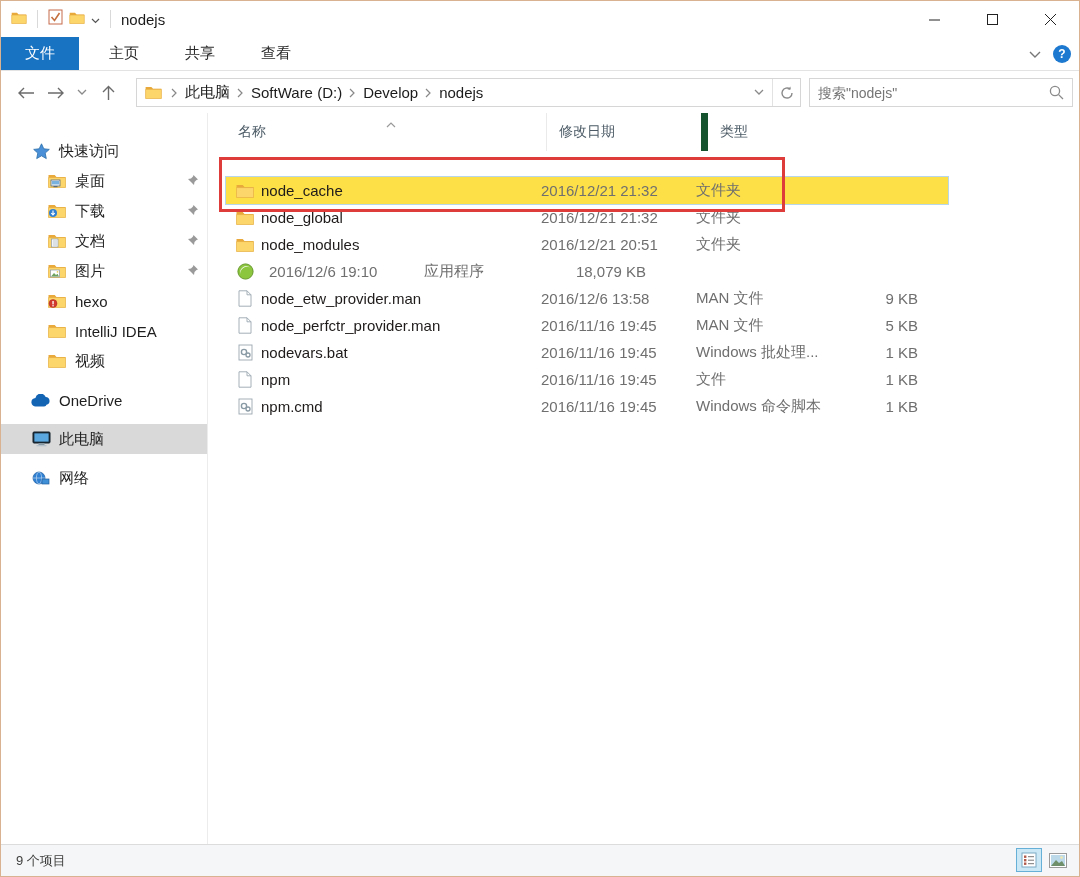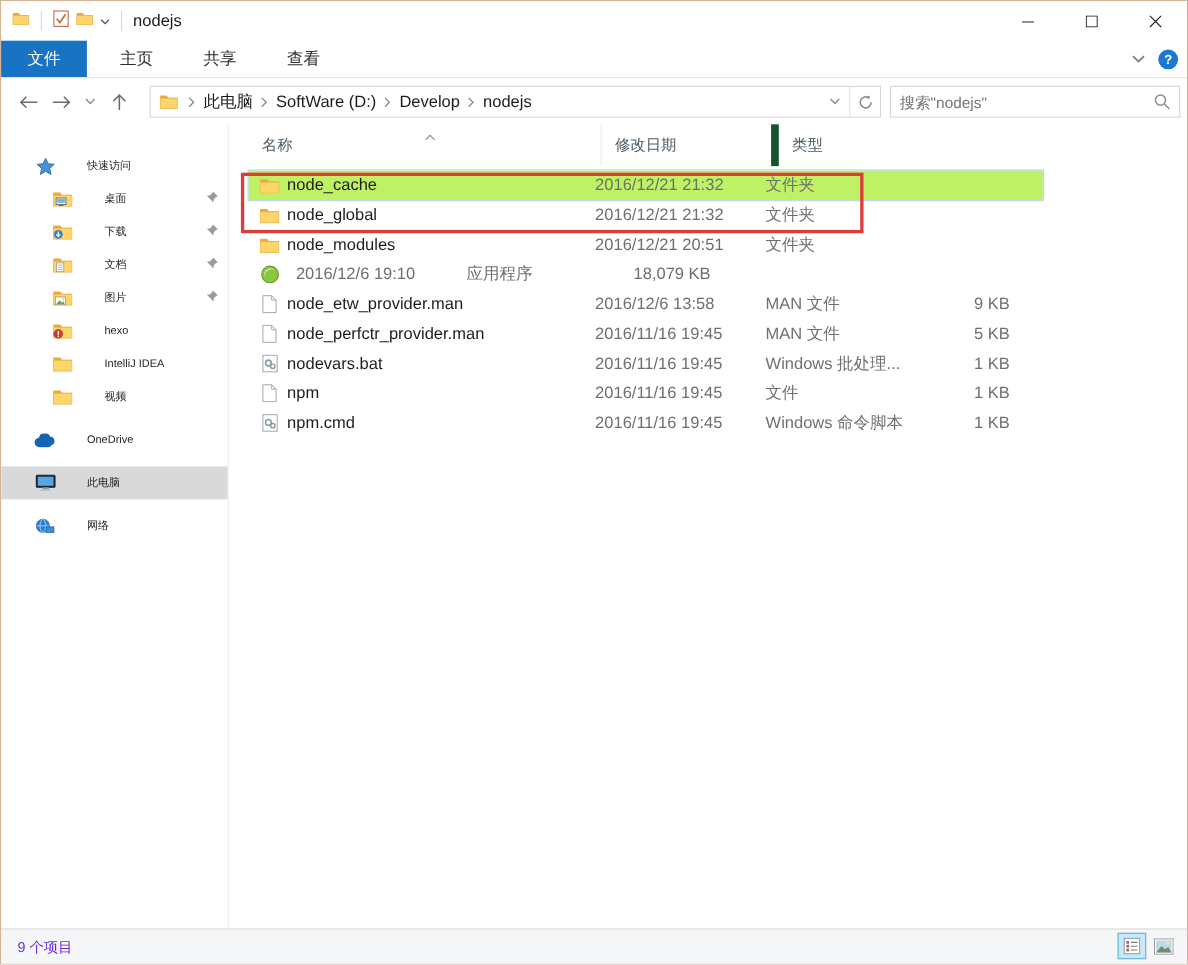--- a/index.html
+++ b/index.html
@@ -40,7 +40,7 @@
   
   .content { position:absolute; top:112px; left:0; right:0; bottom:32px; background:#fff; }
   .sidebar { position:absolute; left:0; top:0; bottom:0; width:207px; border-right:1px solid #ececec; padding-top:23px; overflow:hidden; }
-  .sb-item { position:relative; height:30px; display:flex; align-items:center; font-size:10px; color:#1e1e1e; cursor:default;gap:20px; }
+  .sb-item { position:relative; height:30px; display:flex; align-items:center; font-size:15px; color:#1e1e1e; cursor:default; }
   .sb-item.lvl1 { padding-left:30px; }
   .sb-item.lvl2 { padding-left:46px; }
   .sb-item.gap { margin-top:9px; }

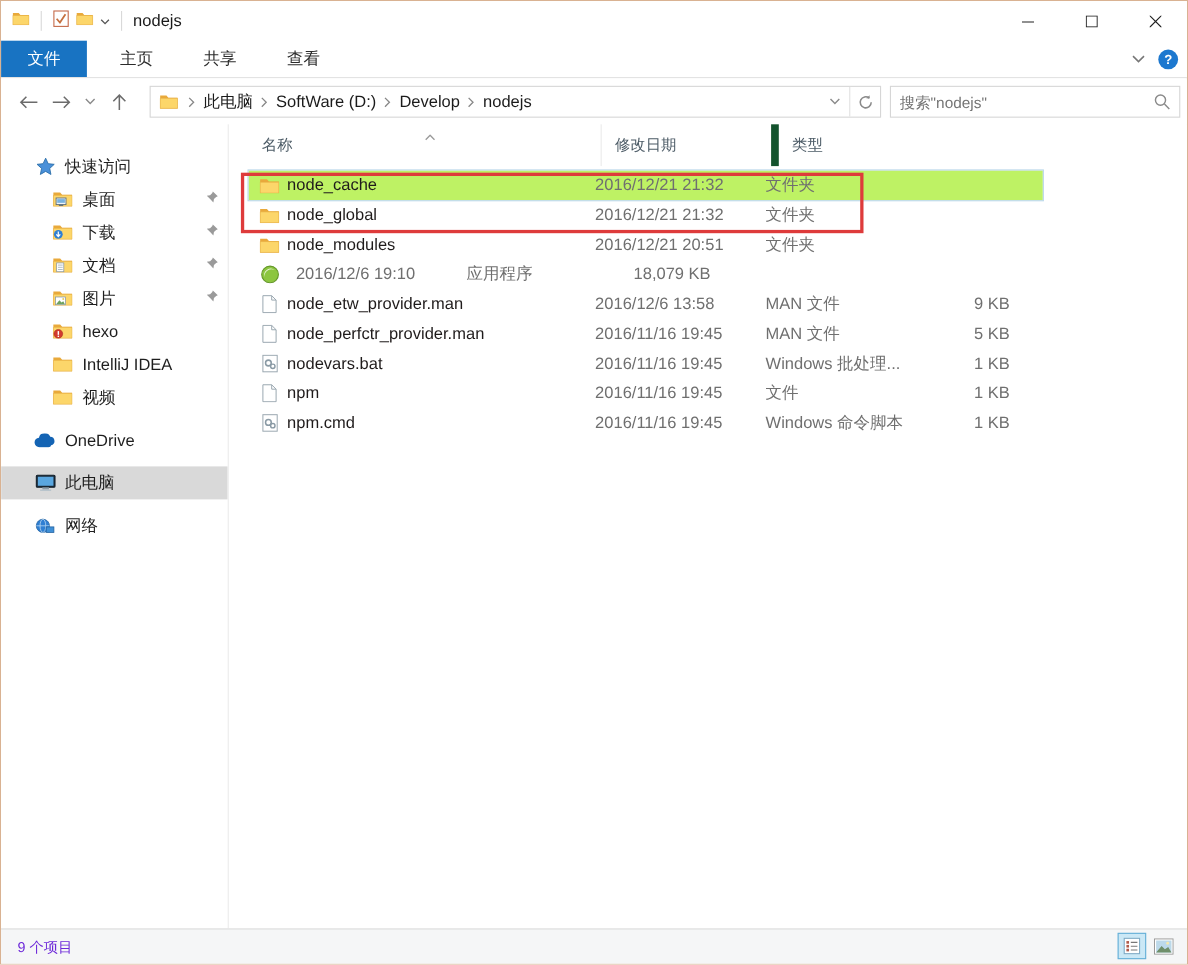--- a/index.html
+++ b/index.html
@@ -60,7 +60,7 @@
 
   .rows { position:absolute; top:42px; left:18px; width:722px; }
   .frow { position:relative; height:27px; display:flex; align-items:center; font-size:15px; }
-  .frow.selected { background:#bef264; outline:1px solid #b8d6ea; }
+  .frow.selected { background:#fde047; outline:1px solid #b8d6ea;margin-top:22px; }
   .f-icon { width:22px; margin-left:8px; display:flex; justify-content:center; flex:none; }
   .f-name { width:272px; color:#1f1b1b; padding-left:5px; white-space:nowrap; overflow:hidden; }
   .f-date { width:155px; color:#6f6f6f; padding-left:13px; }

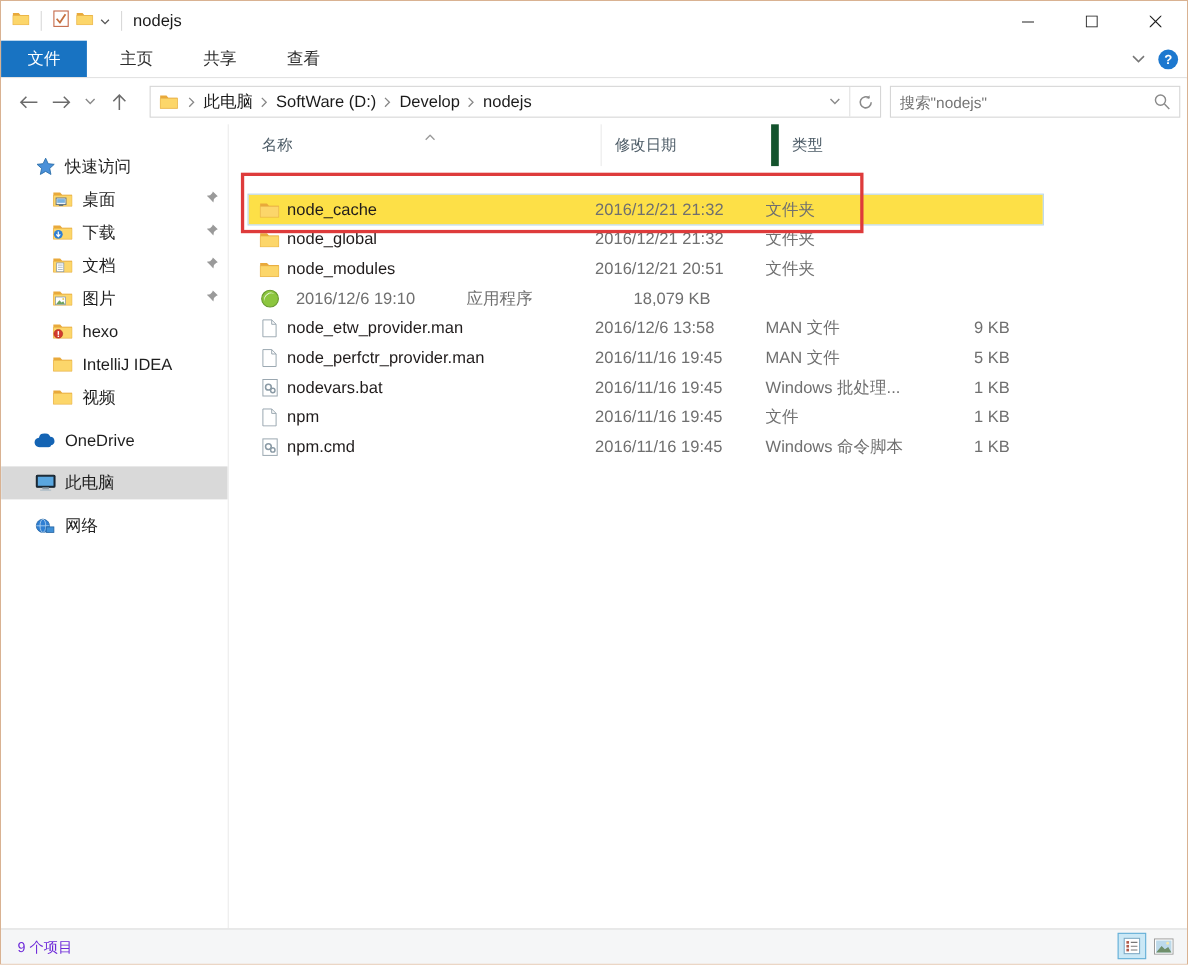--- a/index.html
+++ b/index.html
@@ -71,7 +71,7 @@
 
   
   .statusbar { position:absolute; left:0; right:0; bottom:0; height:32px; background:#f5f6f7; border-top:1px solid #dcdcdc; display:flex; align-items:center; }
-  .status-count { font-size:13px; color:#6d28d9; padding-left:15px; }
+  .status-count { font-size:13px; color:#404040; padding-left:15px; }
   .status-views { position:absolute; right:8px; top:3px; display:flex; gap:3px; }
   .view-btn { width:26px; height:24px; display:flex; align-items:center; justify-content:center; border:1px solid transparent; }
   .view-btn.active { background:#cbe8f6; border-color:#66b0d8; }

